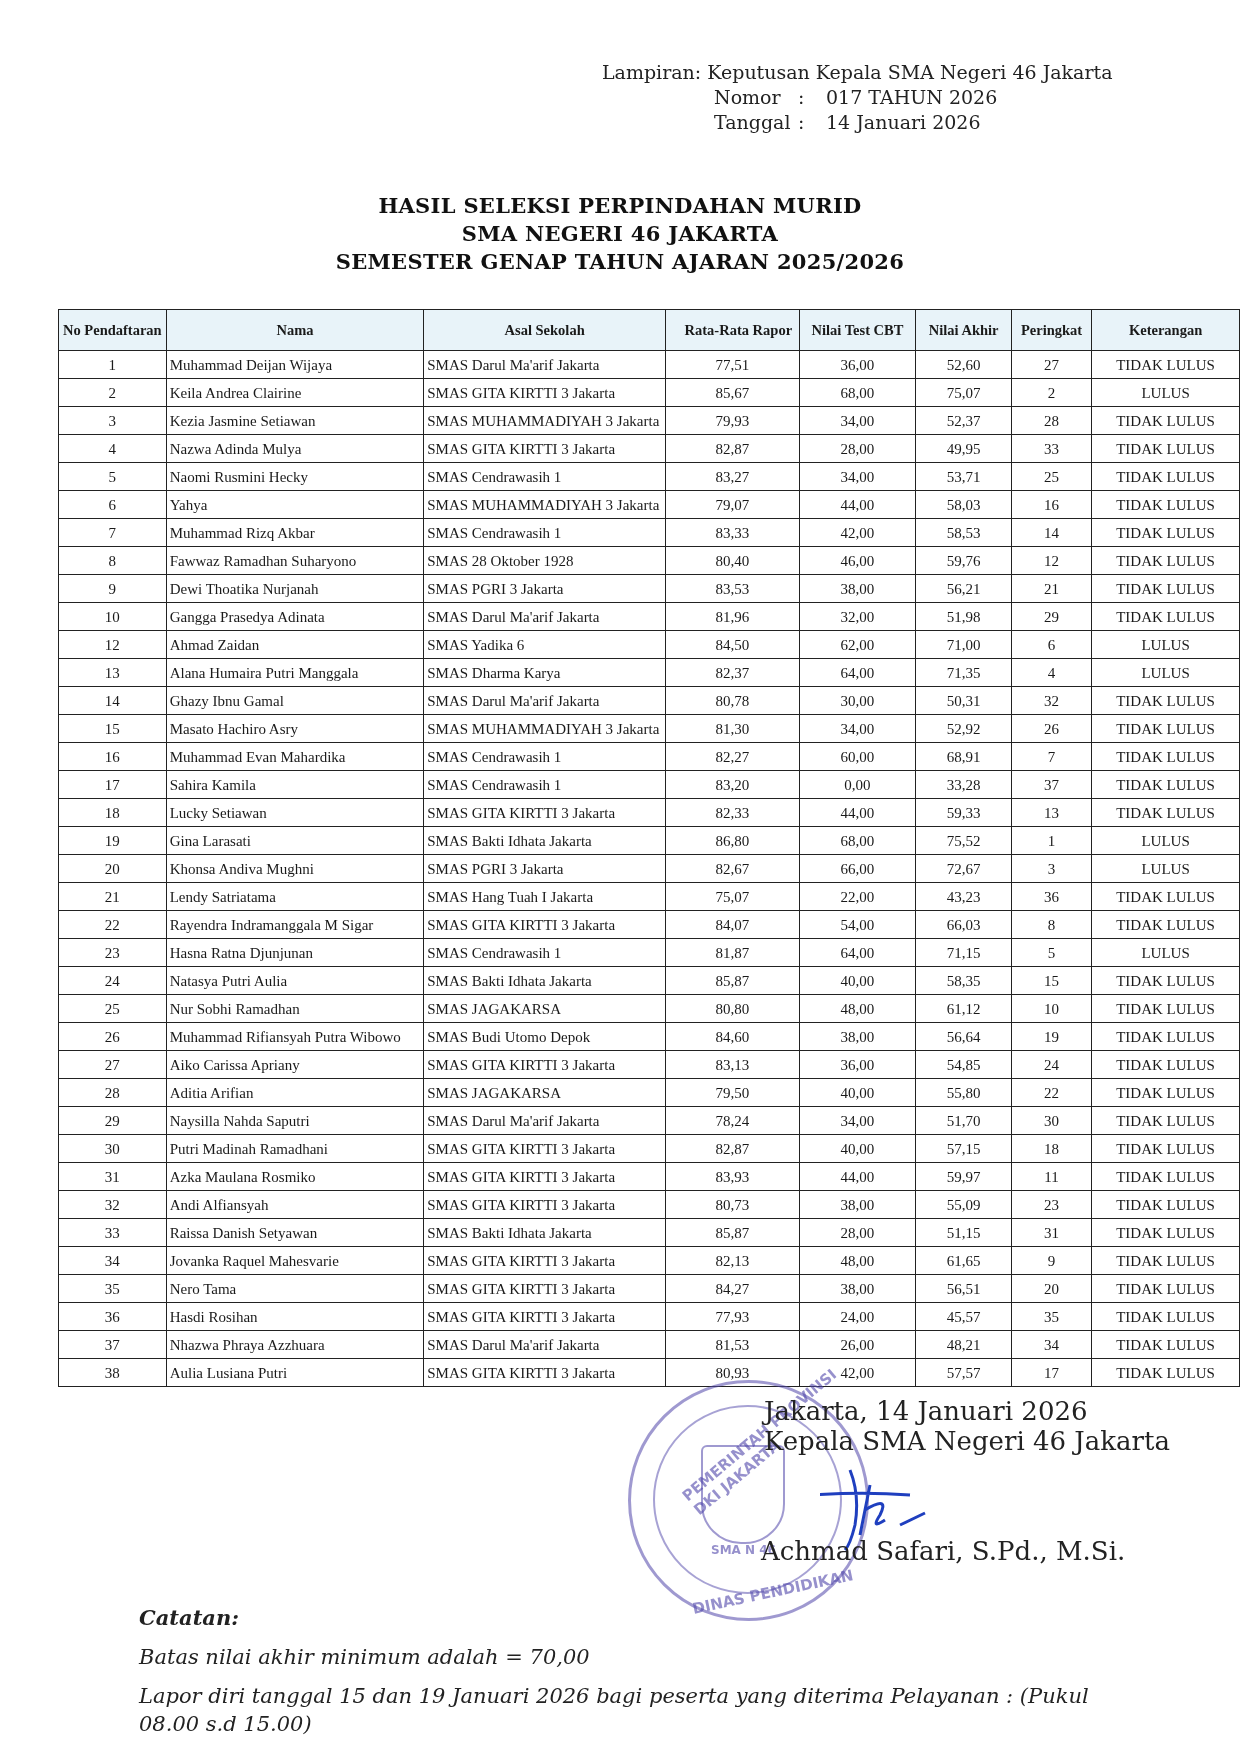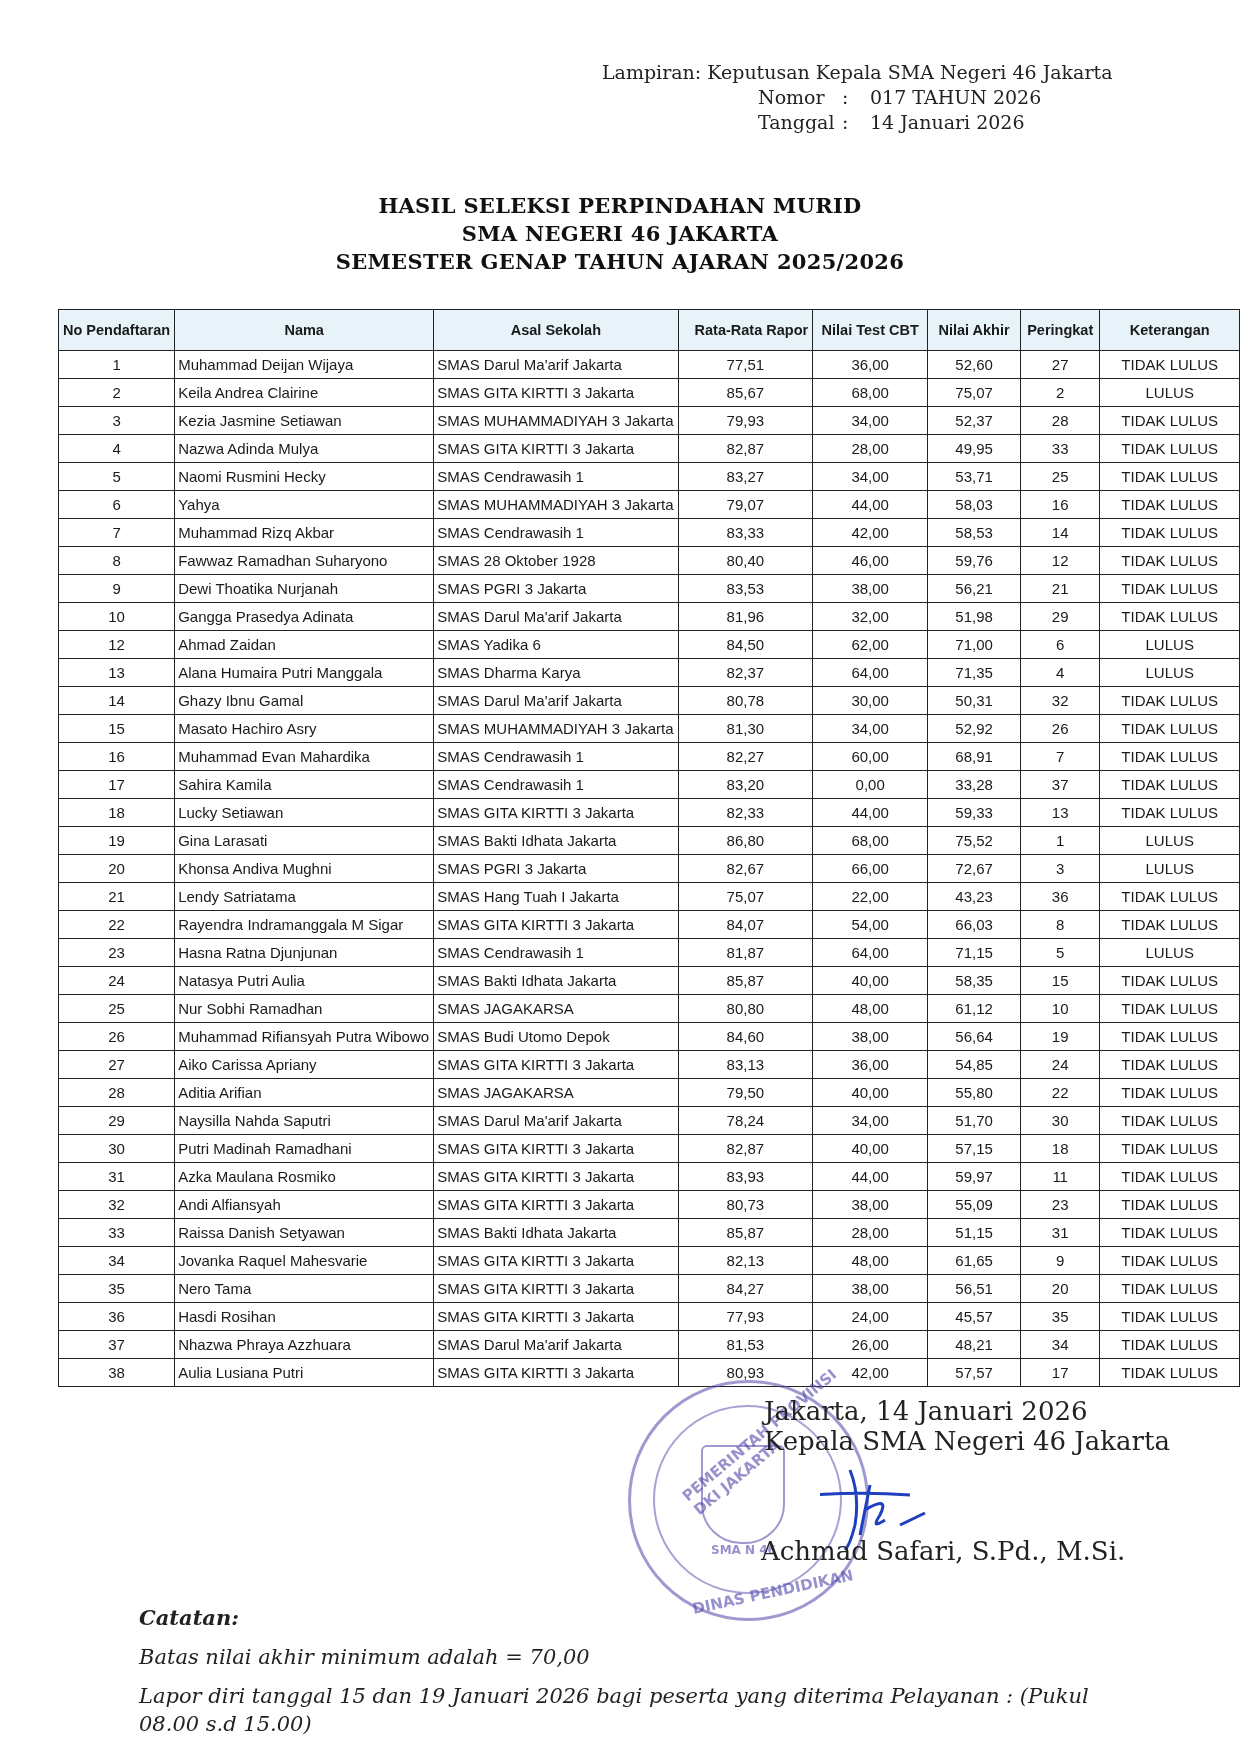--- a/index.html
+++ b/index.html
@@ -11,7 +11,7 @@
   .lampiran .row { display: flex; }
   .lampiran .lbl { display: inline-block; }
   .lampiran .indent { padding-left: 112px; }
-  .lampiran .k { display: inline-block; width: 84px; margin-left: 44px; }
+  .lampiran .k { display: inline-block; width: 84px; }
   .lampiran .sep { display: inline-block; width: 28px; }
 
   .title { position: absolute; left: 0; width: 1240px; top: 192px; text-align: center; font-weight: bold; font-size: 21px; line-height: 28px; letter-spacing: 0.3px; color: #111; }

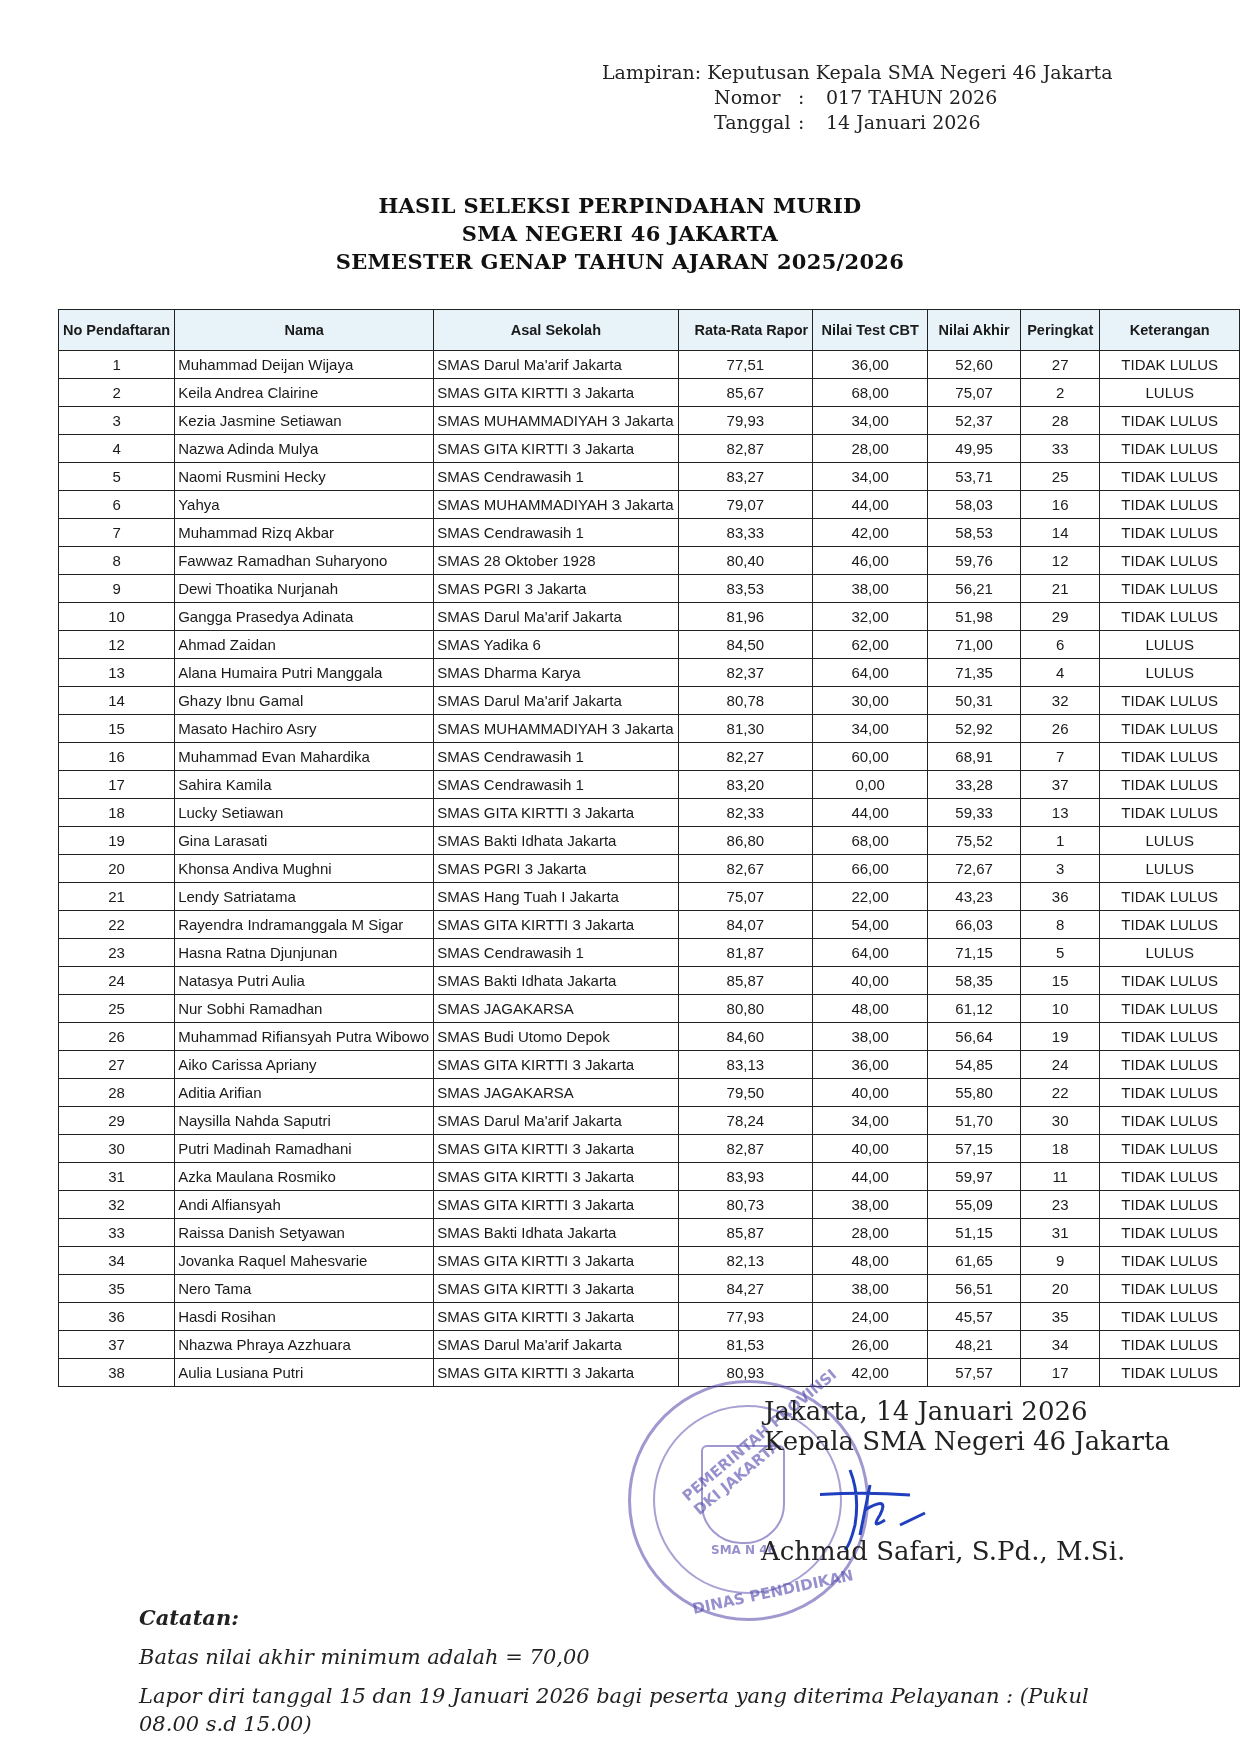--- a/index.html
+++ b/index.html
@@ -5,7 +5,7 @@
   html, body { margin: 0; padding: 0; background: #ffffff; }
   body { width: 1240px; height: 1753px; position: relative; overflow: hidden; color: #1a1a1a; }
   .serif { font-family: "DejaVu Serif", "Liberation Serif", serif; }
-  .sans { font-family: Liberation Sans, sans-serif; border-radius: 28px; }
+  .sans { font-family: Liberation Serif, serif; border-radius: 28px; }
 
   .lampiran { position: absolute; left: 602px; top: 60px; font-size: 19px; line-height: 25px; color: #222; }
   .lampiran .row { display: flex; }

